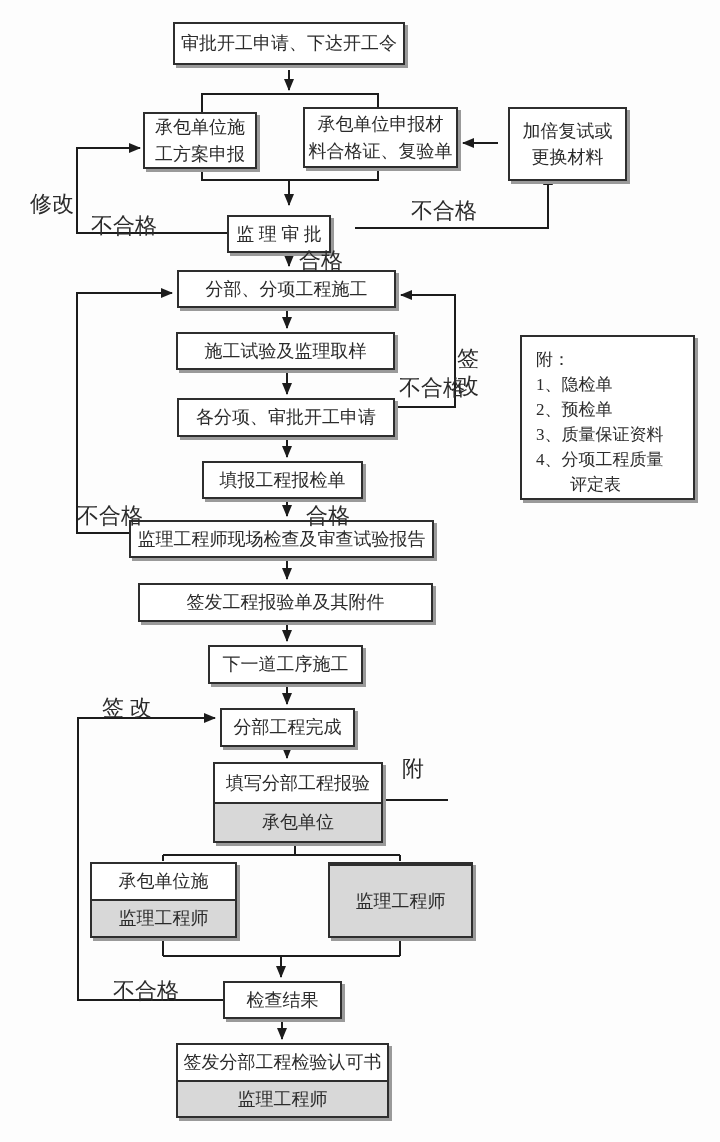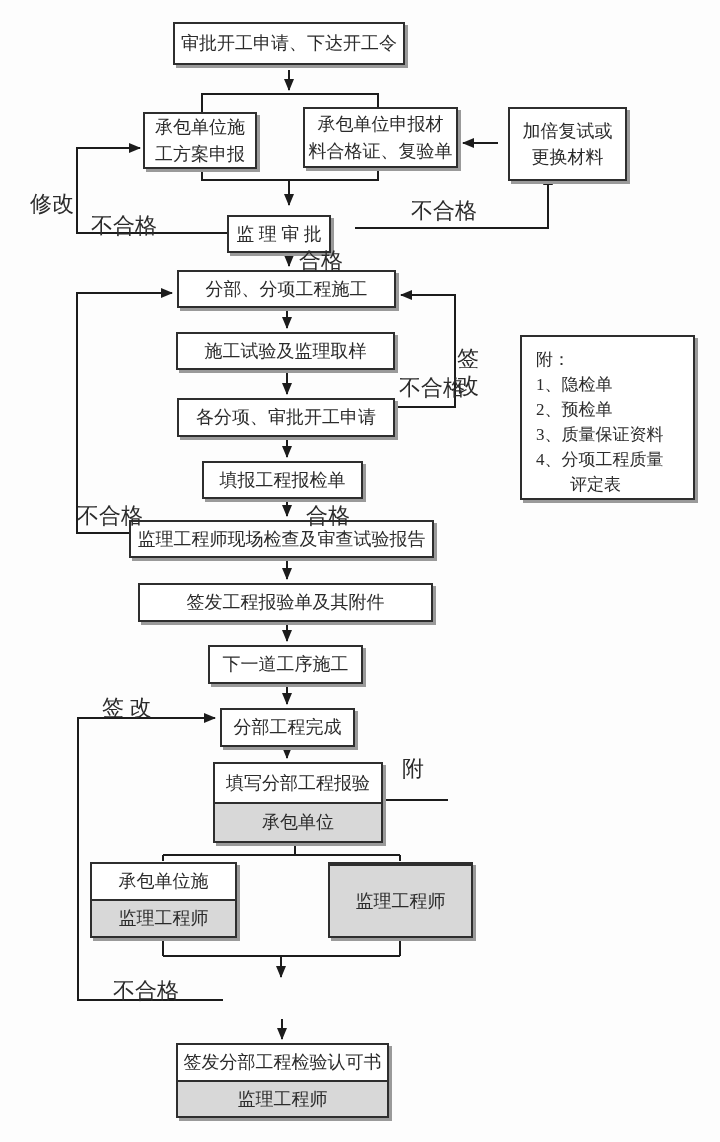--- a/index.html
+++ b/index.html
@@ -161,6 +161,9 @@
     <div class="bl sub">监理工程师</div>
   </div>
 
+  <div class="box" style="left:223px;top:981px;width:119px;height:38px">
+    <div class="bl">检查结果</div>
+  </div>
 
   <div class="box" style="left:176px;top:1043px;width:213px;height:75px">
     <div class="bl">签发分部工程检验认可书</div>

